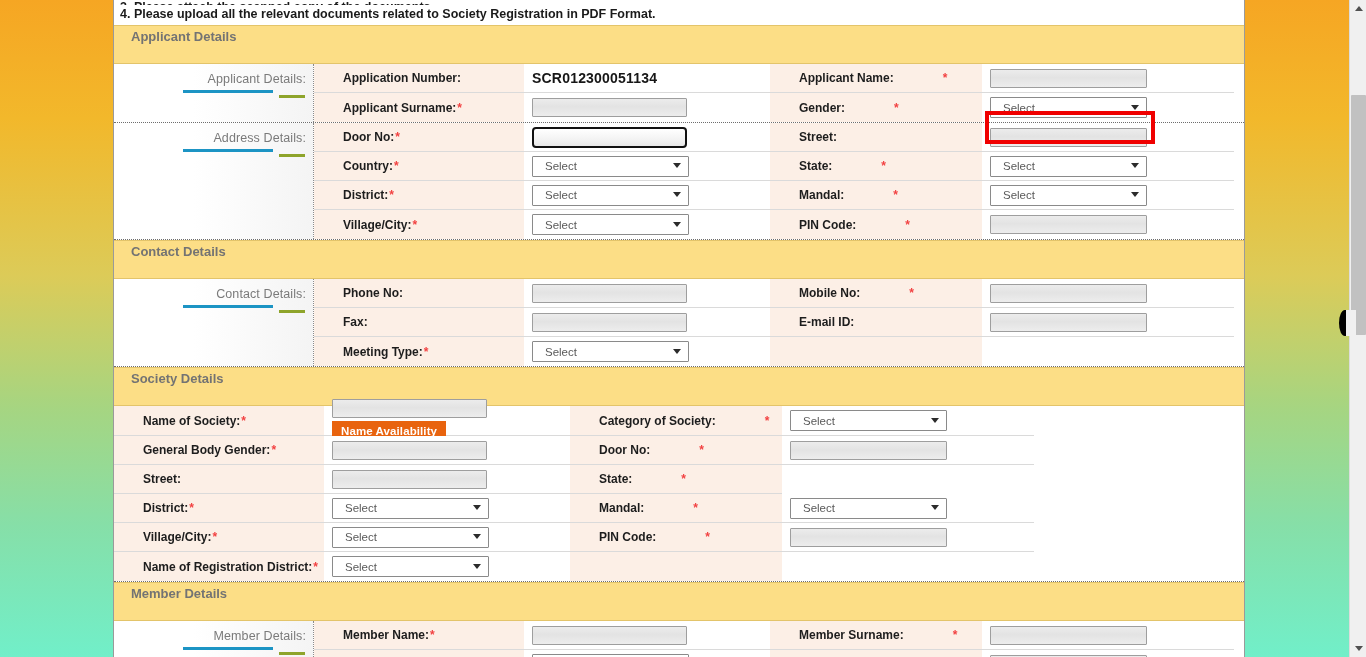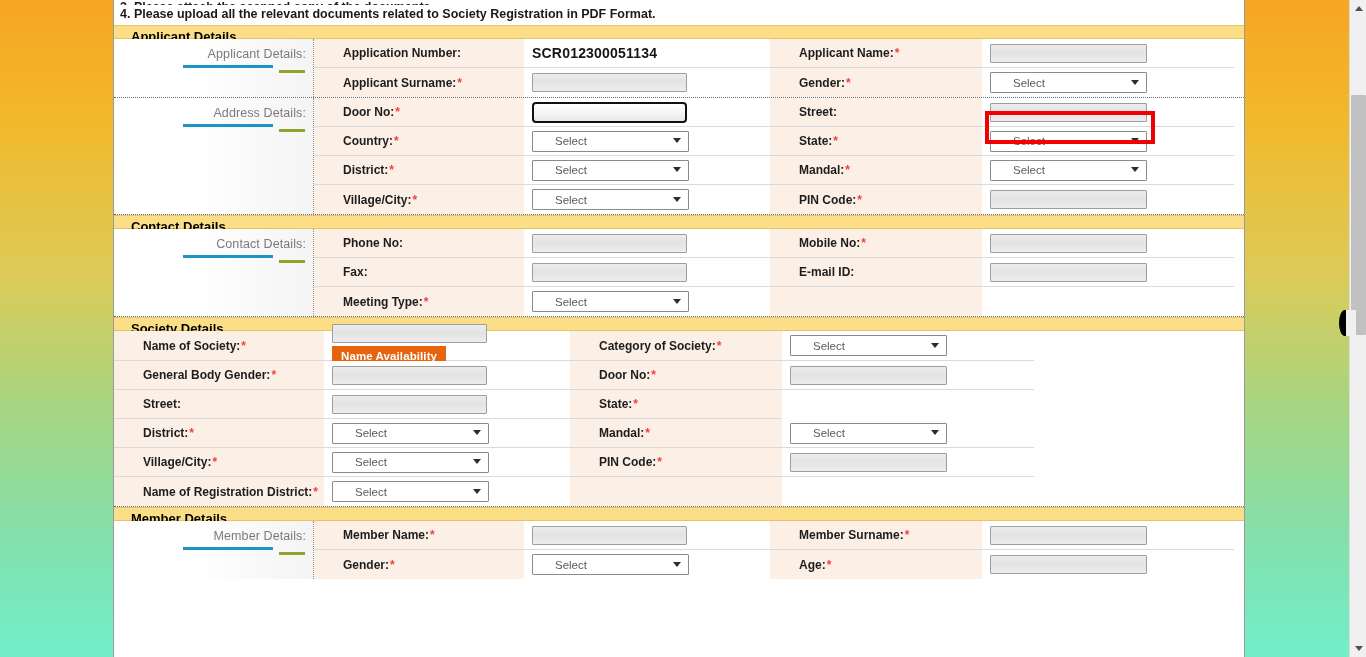--- a/index.html
+++ b/index.html
@@ -65,9 +65,9 @@
     background: #FCDE86;
     border-top: 1px solid #E3C46A;
     border-bottom: 1px solid #E3C46A;
-    height: 14px; line-height: 21px;
+    height: 39px; line-height: 21px;
     padding-left: 17px;
-    font-size: 13px; font-weight: bold; color: #000000;
+    font-size: 13px; font-weight: bold; color: #737373;
   }
   .sec-body {
     display: flex;

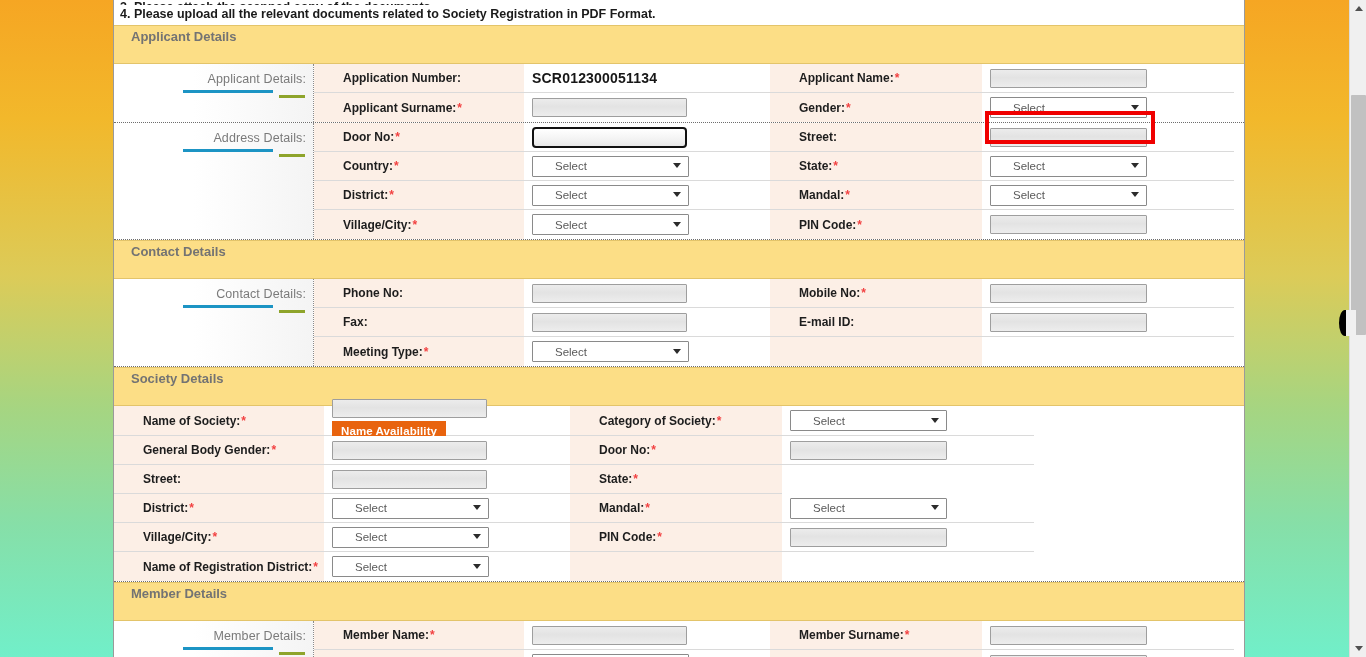--- a/index.html
+++ b/index.html
@@ -119,7 +119,7 @@
   
   .c-lbl  { width: 210px; flex: 0 0 210px; }
   .c-val  { width: 246px; flex: 0 0 246px; }
-  .c-lbl2 { width: 212px; flex: 0 0 212px; }
+  .c-lbl2 { width: 212px; flex: 0 0 212px; gap: 48px; }
   .c-val2 { width: 252px; flex: 0 0 252px; }
 
   .h32 { height: 30px; }

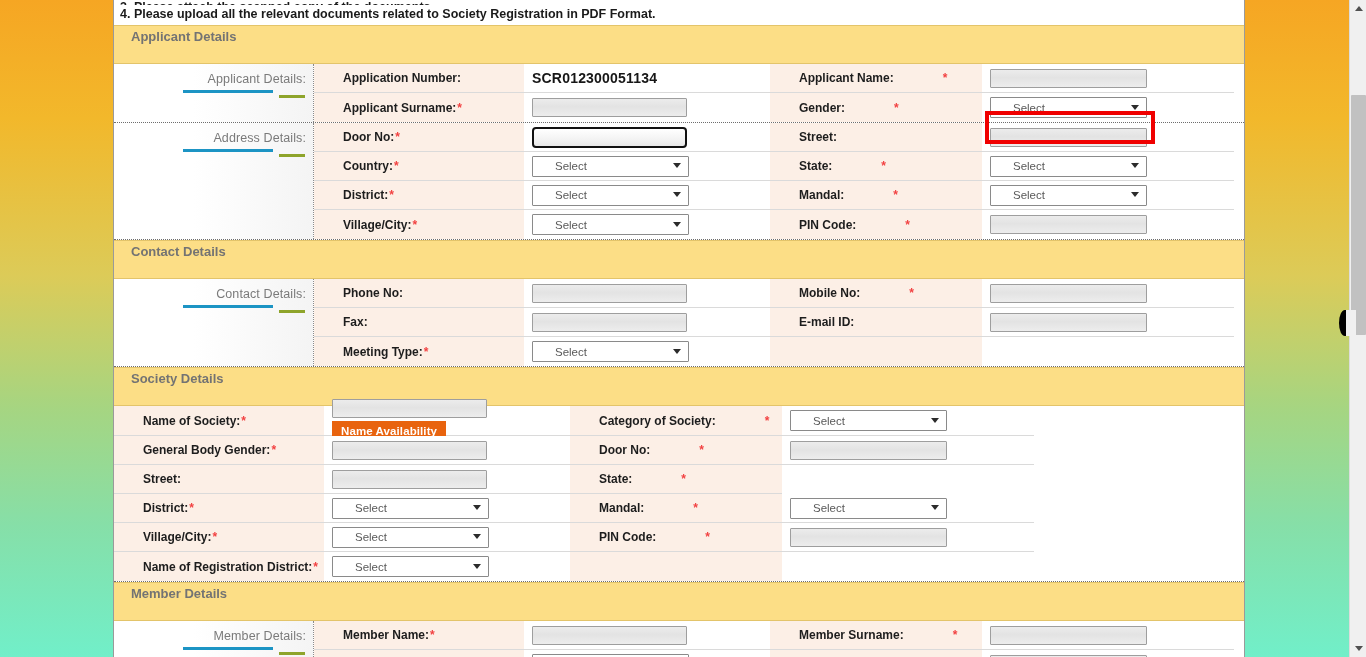--- a/index.html
+++ b/index.html
@@ -144,7 +144,7 @@
     border: 1px solid #8a8a8a; border-radius: 1px;
     font-size: 11.5px; color: #5a5a5a;
     display: flex; align-items: center;
-    padding-left: 22px; position: relative;
+    padding-left: 12px; position: relative;
   }
   .sel .chev {
     position: absolute; right: 7px; top: 50%; transform: translateY(-60%);

